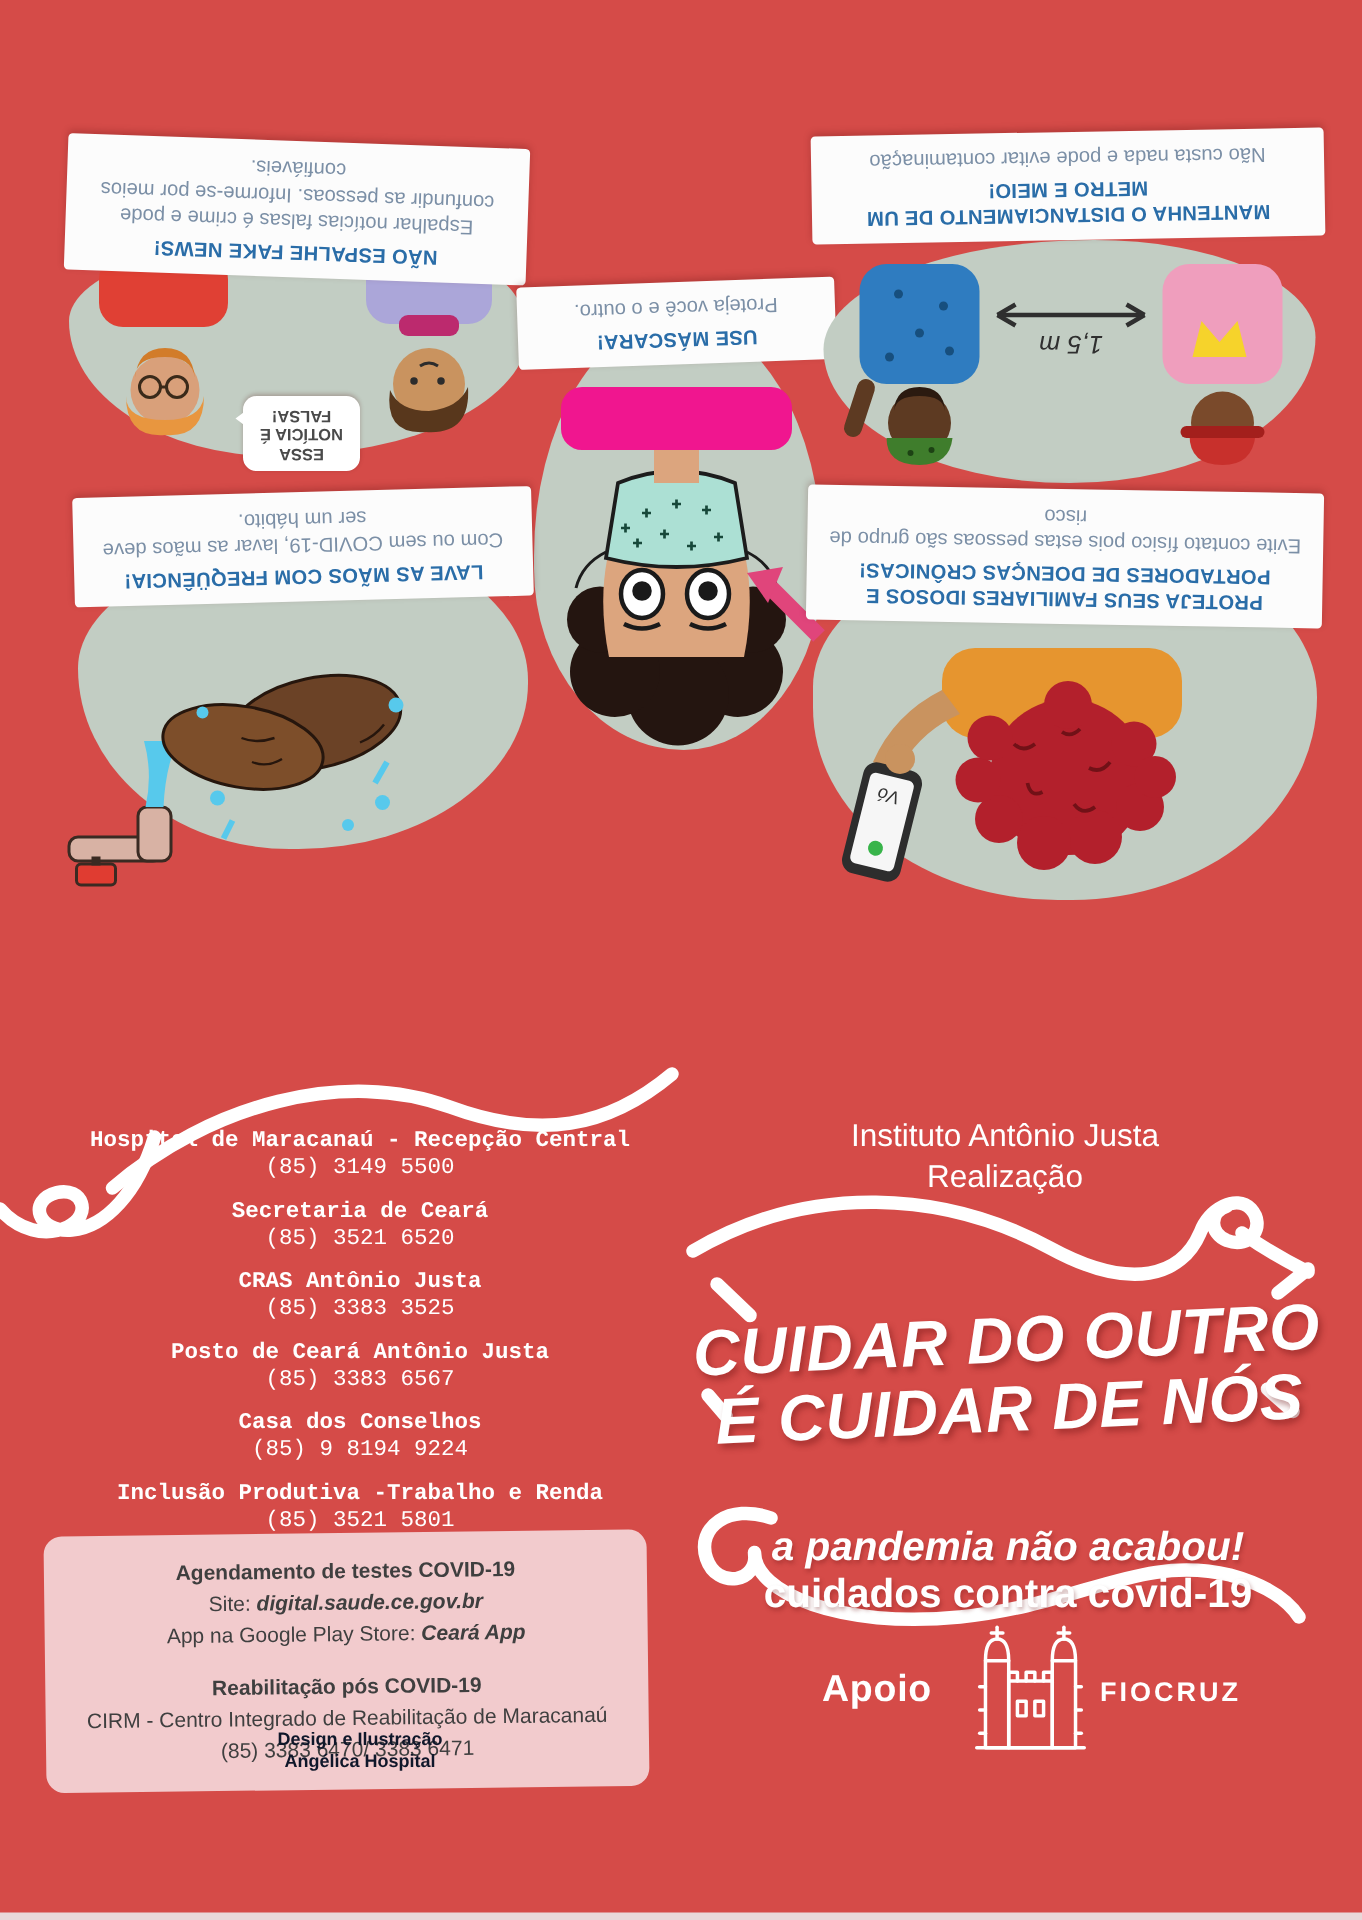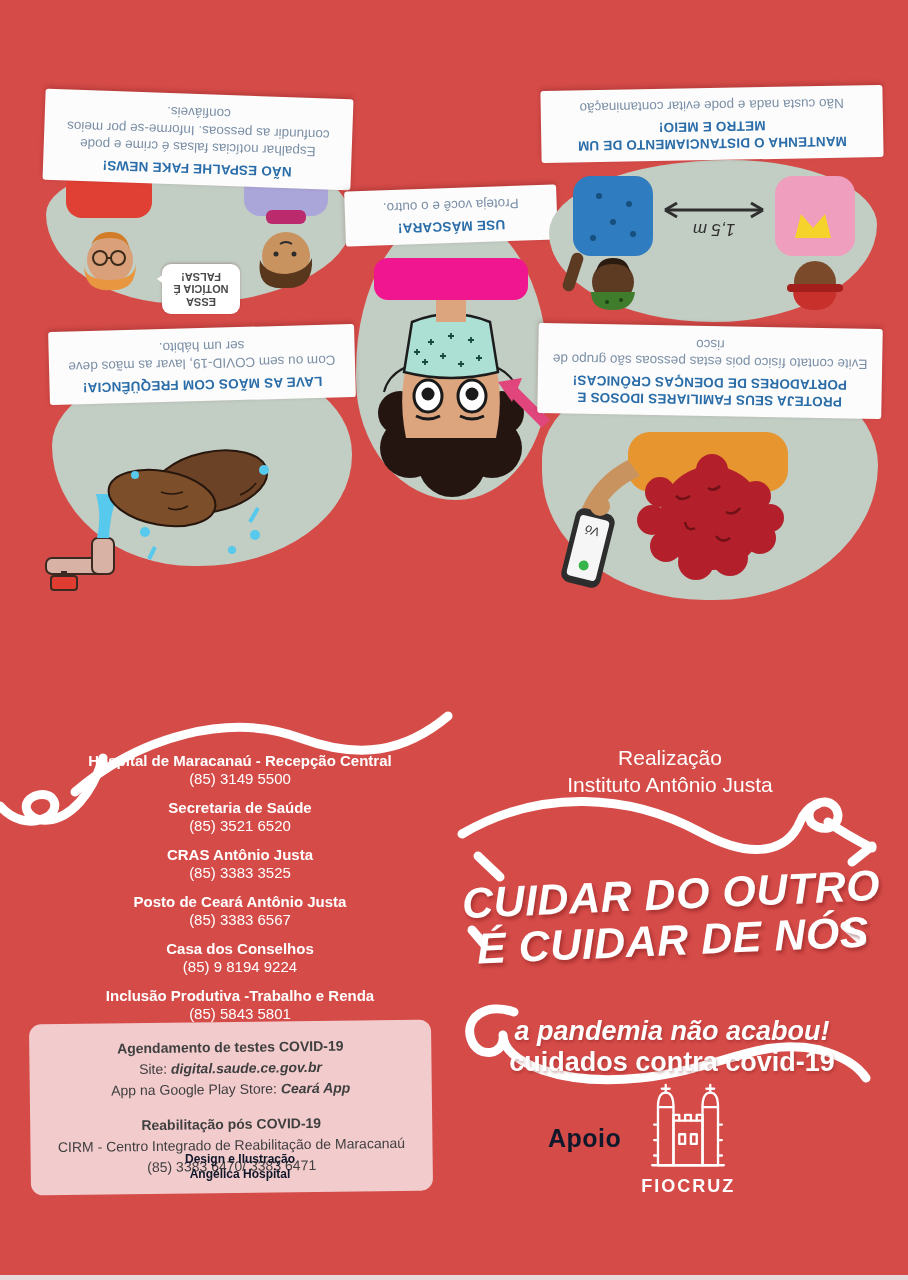--- a/index.html
+++ b/index.html
@@ -40,7 +40,7 @@
   }
 
   
-  .contacts{position:absolute;left:38px;top:752px;width:404px;text-align:center;color:#fff;}
+  .contacts{position:absolute;left:38px;top:752px;width:404px;text-align:center;color:#fff;font-family:Liberation Mono, monospace;}
   .contact{margin-bottom:11px;}
   .contact .c-name{font-weight:bold;font-size:15px;line-height:1.2;}
   .contact .c-phone{font-size:15px;line-height:1.2;}

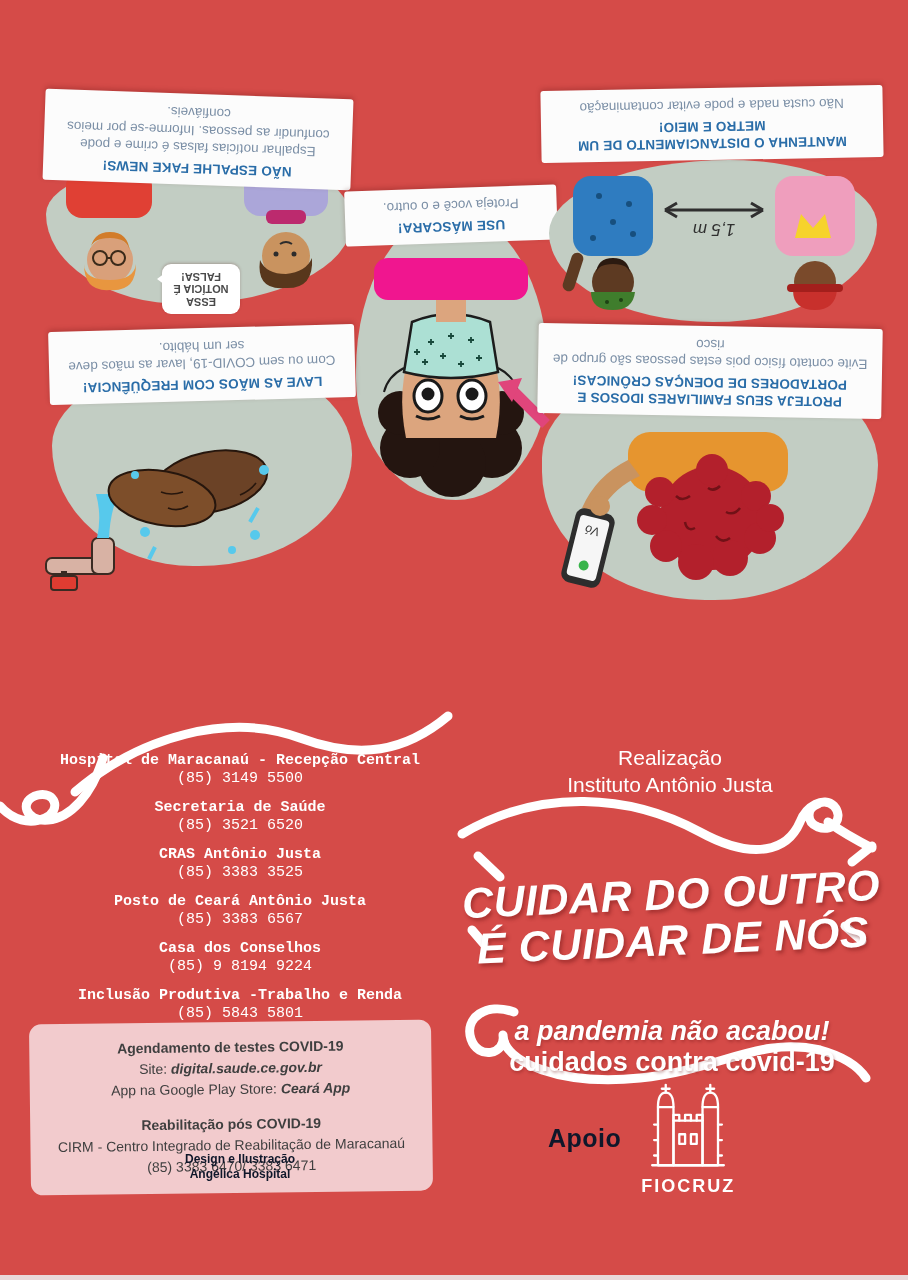--- a/index.html
+++ b/index.html
@@ -334,8 +334,8 @@
   </div>
 
   <div class="realization">
+    <div>Instituto Antônio Justa</div>
     <div>Realização</div>
-    <div>Instituto Antônio Justa</div>
   </div>
 
   <div class="big-title">

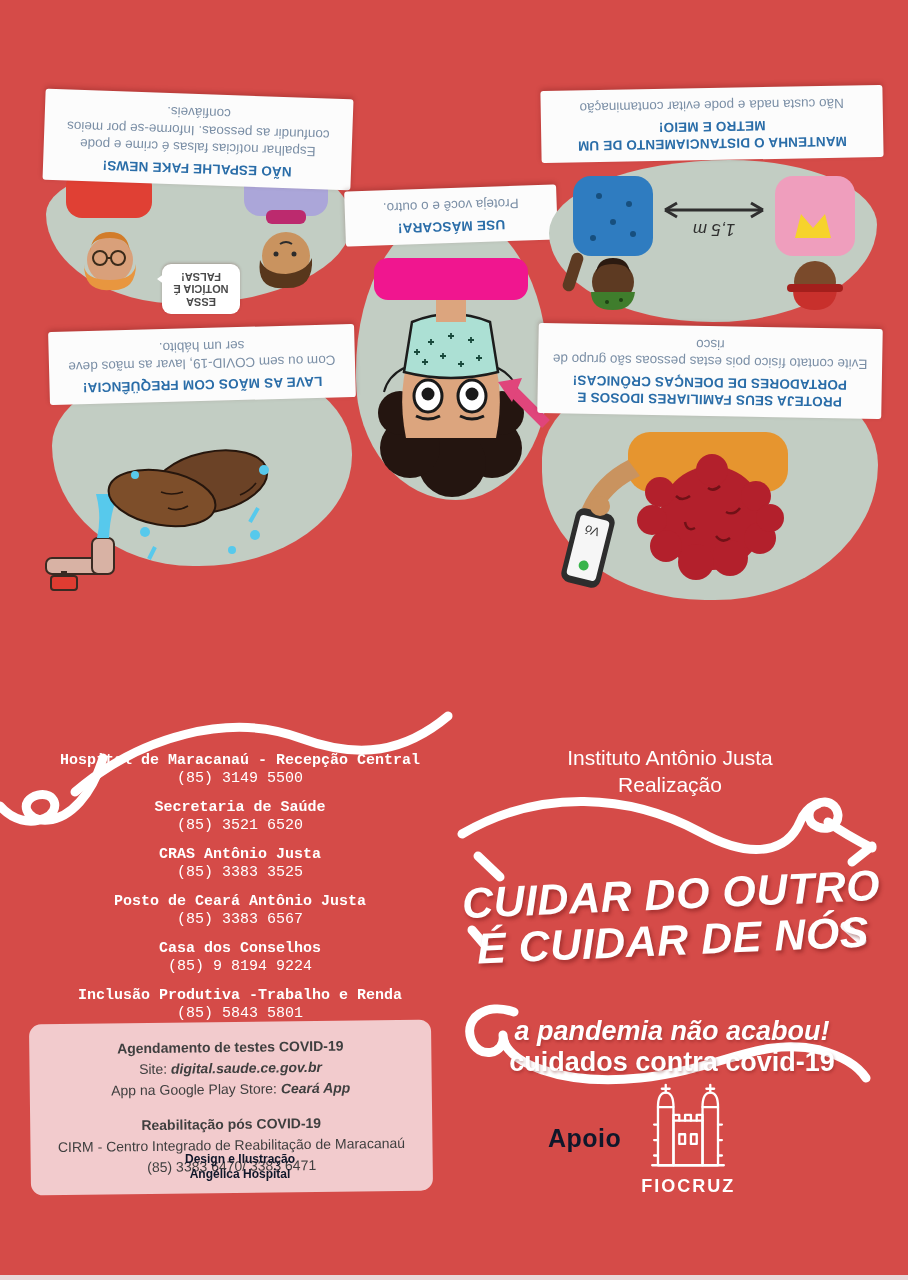--- a/index.html
+++ b/index.html
@@ -287,7 +287,7 @@
       <div class="c-phone">(85) 3149 5500</div>
     </div>
     <div class="contact">
-      <div class="c-name">Secretaria de Saúde</div>
+      <div class="c-name">Secretaria de Ceará</div>
       <div class="c-phone">(85) 3521 6520</div>
     </div>
     <div class="contact">

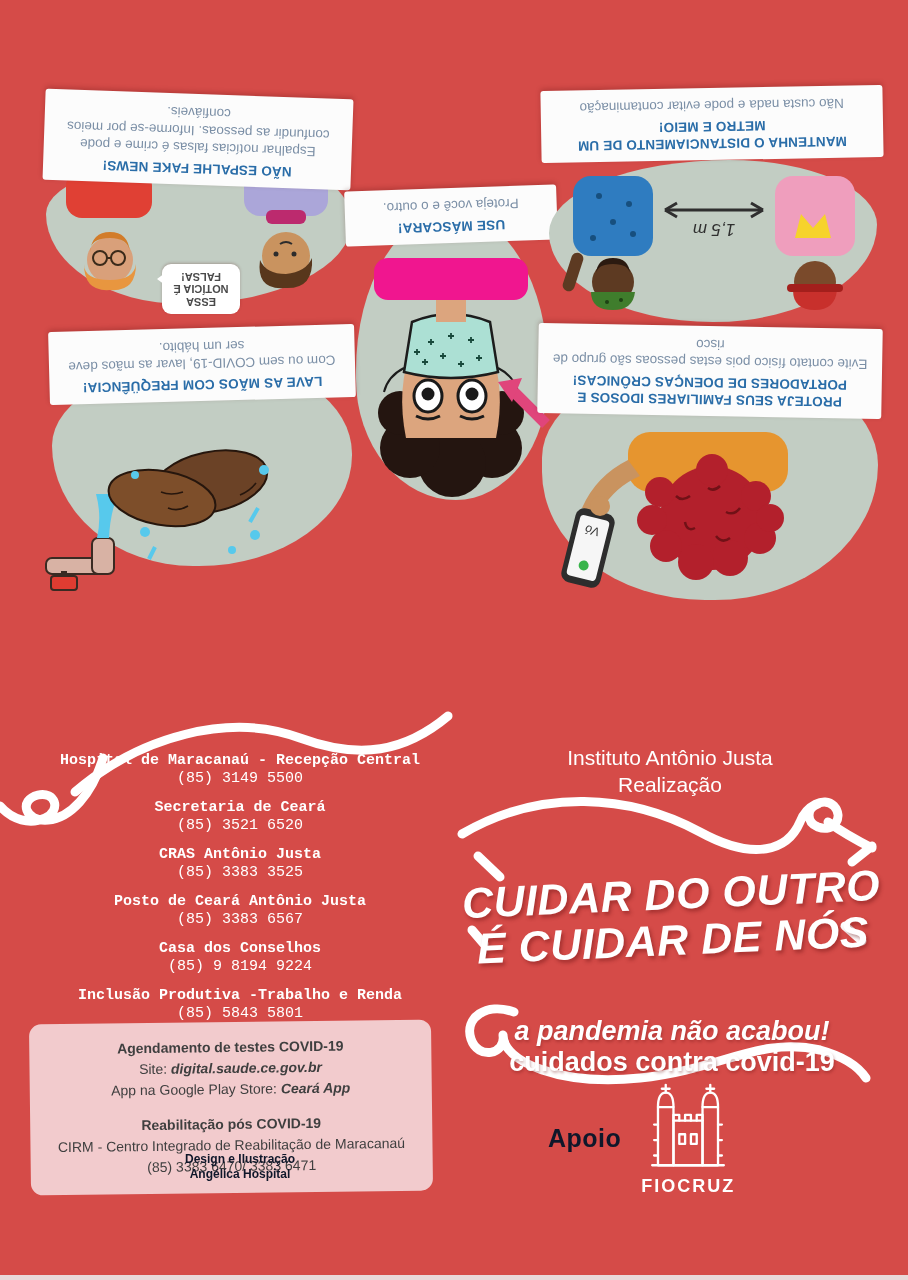--- a/index.html
+++ b/index.html
@@ -304,7 +304,7 @@
     </div>
     <div class="contact">
       <div class="c-name">Inclusão Produtiva -Trabalho e Renda</div>
-      <div class="c-phone">(85) 5843 5801</div>
+      <div class="c-phone">(85) 3521 5801</div>
     </div>
     <div class="contact">
       <div class="c-name">Grupo de Cuidados Maravida</div>

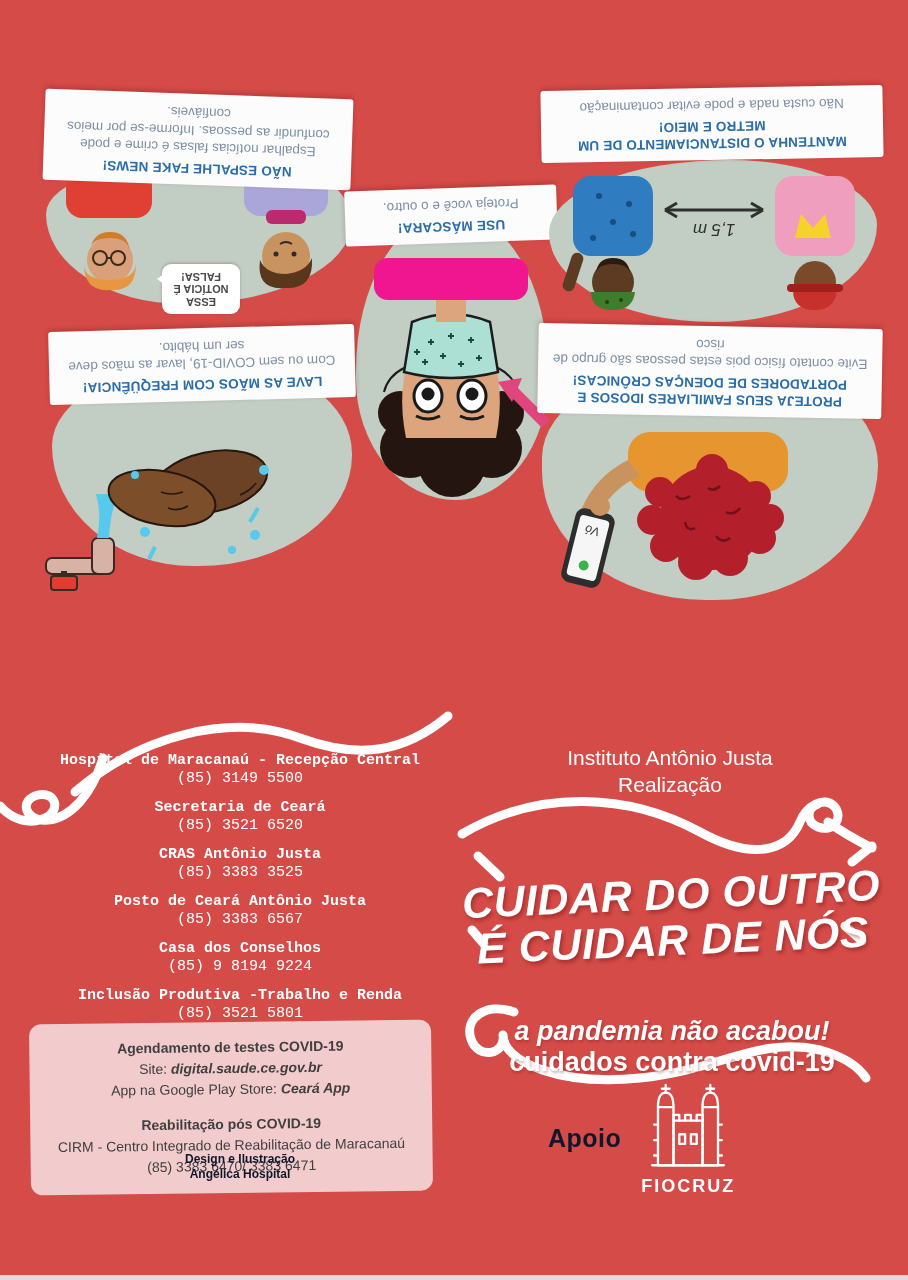--- a/index.html
+++ b/index.html
@@ -77,7 +77,7 @@
   .subtitle .line1{font-style:italic;margin-top:40px;}
 
   .apoio-row{position:absolute;left:548px;top:1080px;width:280px;display:flex;align-items:center;gap:20px;}
-  .apoio-label{color:#0f172a;font-size:25px;font-weight:bold;letter-spacing:.5px;}
+  .apoio-label{color:#ffffff;font-size:25px;font-weight:bold;letter-spacing:.5px;}
   .fiocruz{display:flex;flex-direction:column;align-items:center;}
   .fiocruz-name{color:#fff;font-weight:bold;font-size:18px;letter-spacing:2px;margin-top:4px;}
 

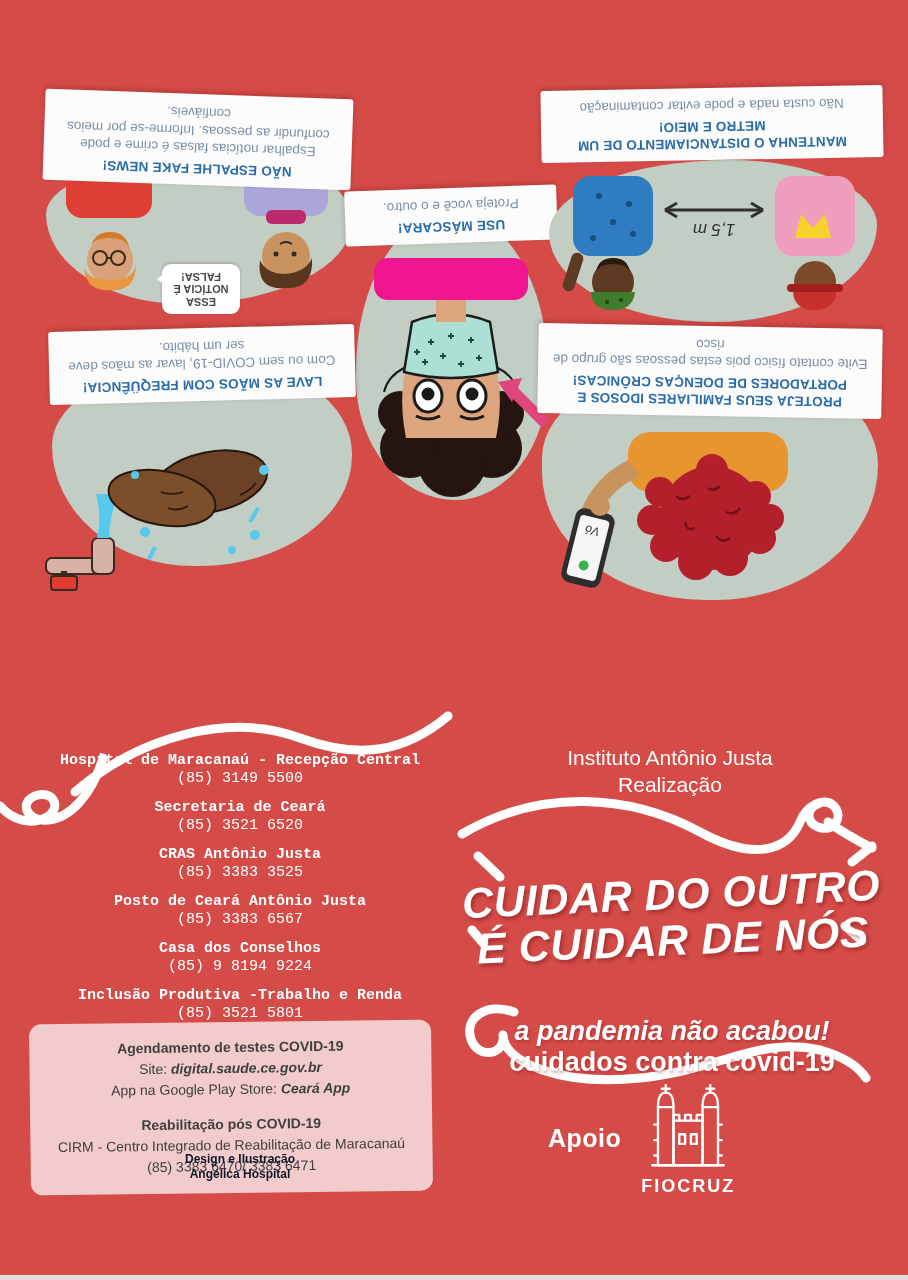--- a/index.html
+++ b/index.html
@@ -78,7 +78,7 @@
 
   .apoio-row{position:absolute;left:548px;top:1080px;width:280px;display:flex;align-items:center;gap:20px;}
   .apoio-label{color:#ffffff;font-size:25px;font-weight:bold;letter-spacing:.5px;}
-  .fiocruz{display:flex;flex-direction:column;align-items:center;}
+  .fiocruz{display:flex;flex-direction:row;align-items:center;}
   .fiocruz-name{color:#fff;font-weight:bold;font-size:18px;letter-spacing:2px;margin-top:4px;}
 
   .bottom-strip{position:absolute;left:0;bottom:0;width:100%;height:5px;background:#e9d8d9;}

